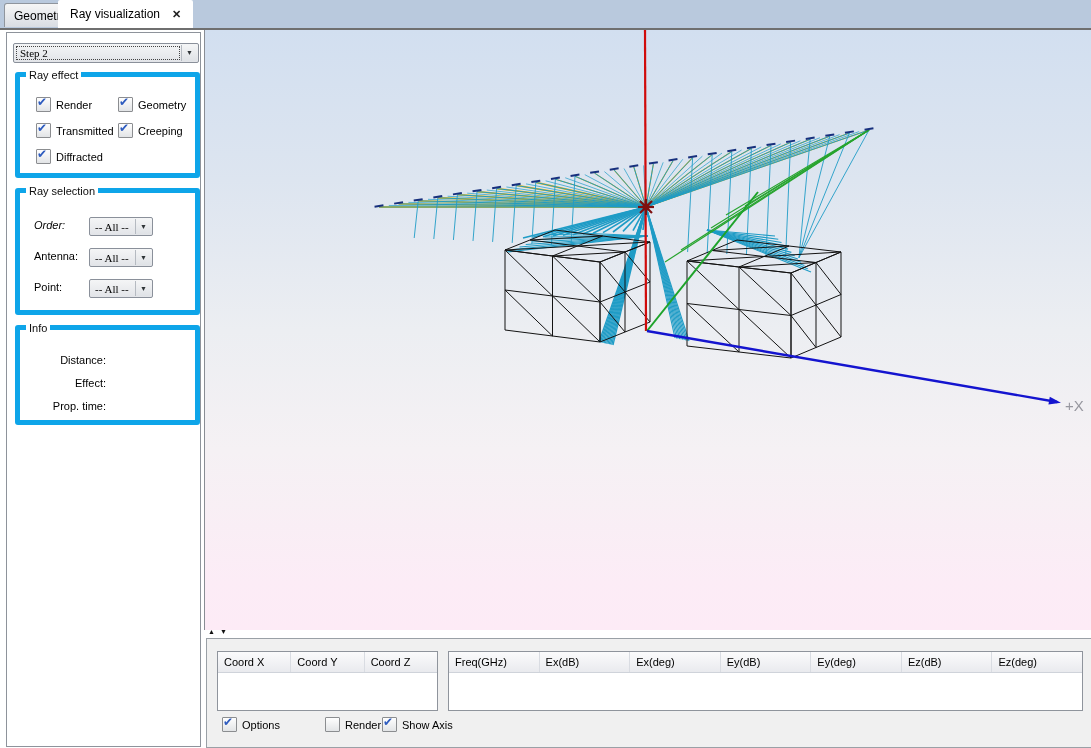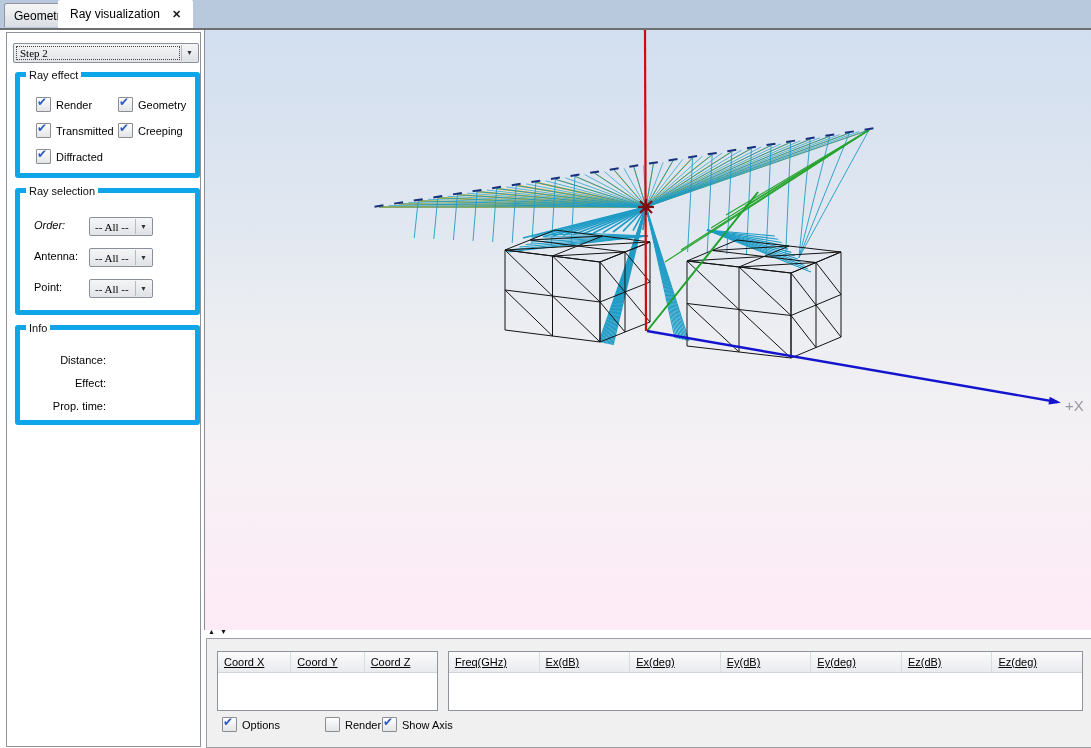--- a/index.html
+++ b/index.html
@@ -62,7 +62,7 @@
   .dtable{position:absolute;top:12px;height:58px;background:#fff;border:1px solid #8f949c;}
   .t-coord{left:10px;width:219px;}
   .t-field{left:241px;width:633px;}
-  .thead{display:flex;height:20px;background:linear-gradient(#fbfbfc,#e9eaee);border-bottom:1px solid #cfd3da;text-decoration:underline;}
+  .thead{display:flex;height:20px;background:linear-gradient(#fbfbfc,#e9eaee);border-bottom:1px solid #cfd3da;}
   .th{flex:1;padding:4px 0 0 6px;border-right:1px solid #d9dce2;overflow:hidden;white-space:nowrap;}
   .th:last-child{border-right:none;}
   .tbody{height:37px;background:#fff;}

